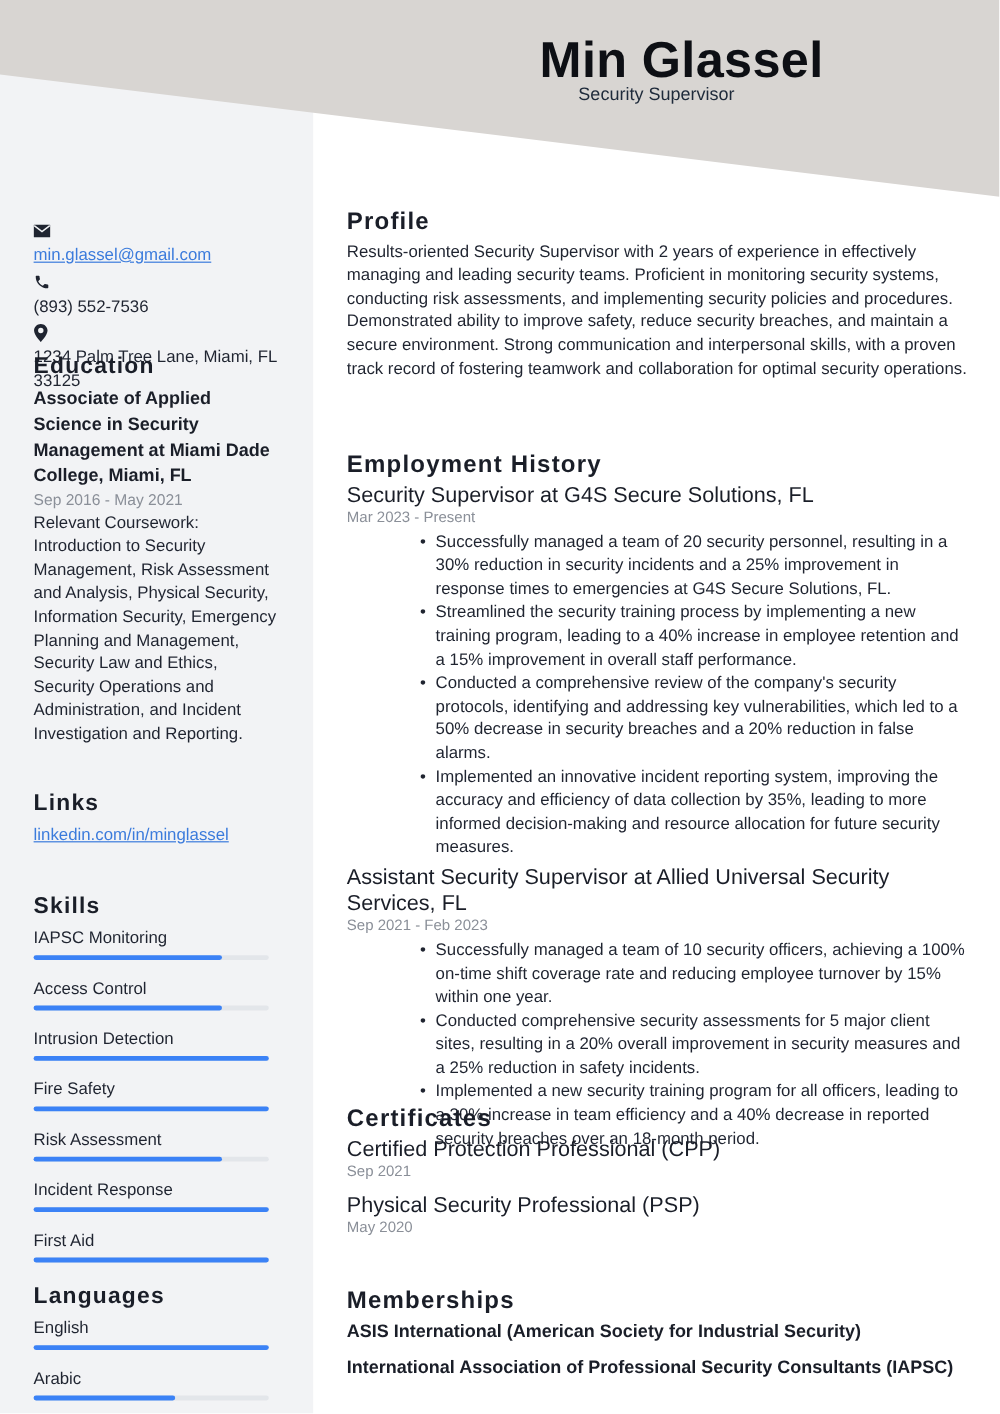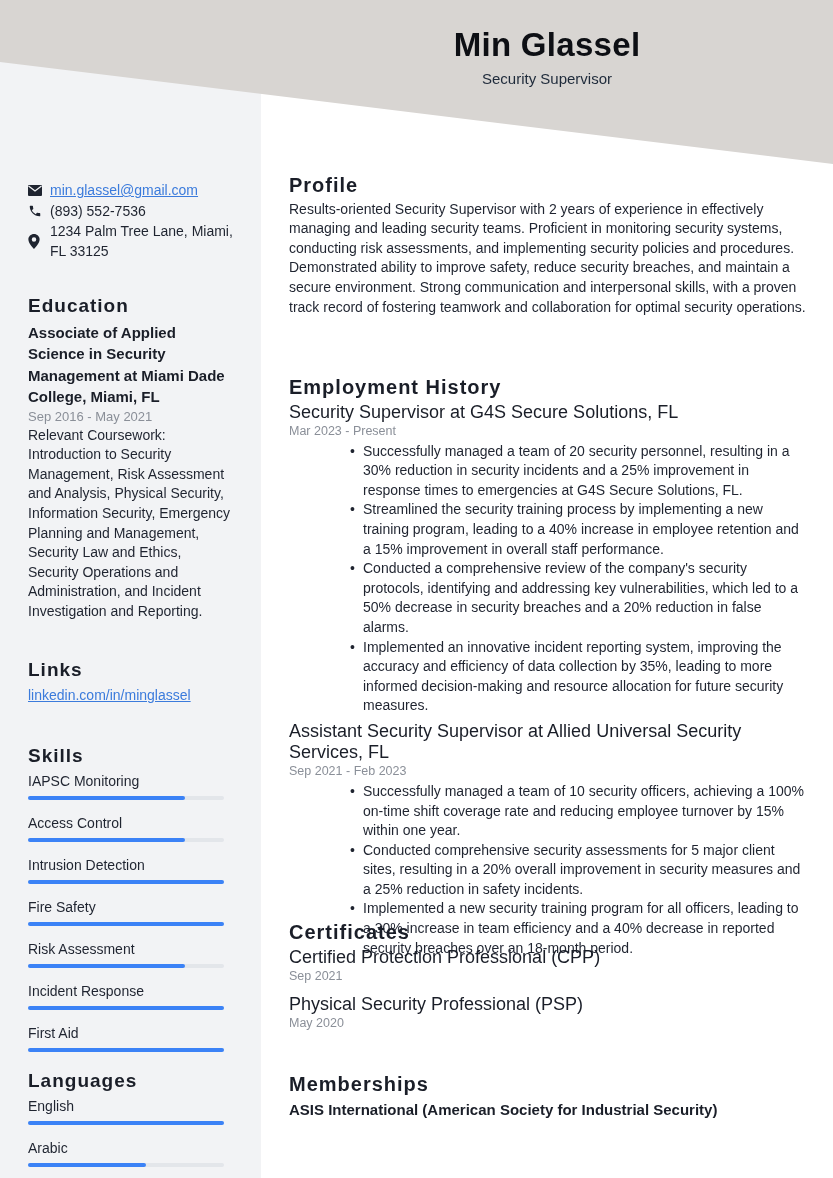--- a/index.html
+++ b/index.html
@@ -7,7 +7,7 @@
   body { position: relative; font-family: "Liberation Sans", sans-serif; color: #1f2430; }
   .sidebar-bg { position: absolute; left: 0; top: 0; width: 261px; height: 1178px; background: #f2f3f5; }
   .header-bg { position: absolute; left: 0; top: 0; width: 833px; height: 170px; }
-  .name { position: absolute; left: 547px; top: 26px; transform: translateX(-50%); font-size: 33px; font-weight: bold; color: #0d0f14; white-space: nowrap; letter-spacing: 0.3px; }
+  .name { position: absolute; left: 568px; top: 26px; transform: translateX(-50%); font-size: 42px; font-weight: bold; color: #0d0f14; white-space: nowrap; letter-spacing: 0.3px; }
   .role { position: absolute; left: 547px; top: 70px; transform: translateX(-50%); font-size: 15px; color: #1e2a3a; white-space: nowrap; }
 
   .side { position: absolute; left: 28px; width: 205px; font-size: 14px; line-height: 19.6px; color: #1f2430; }

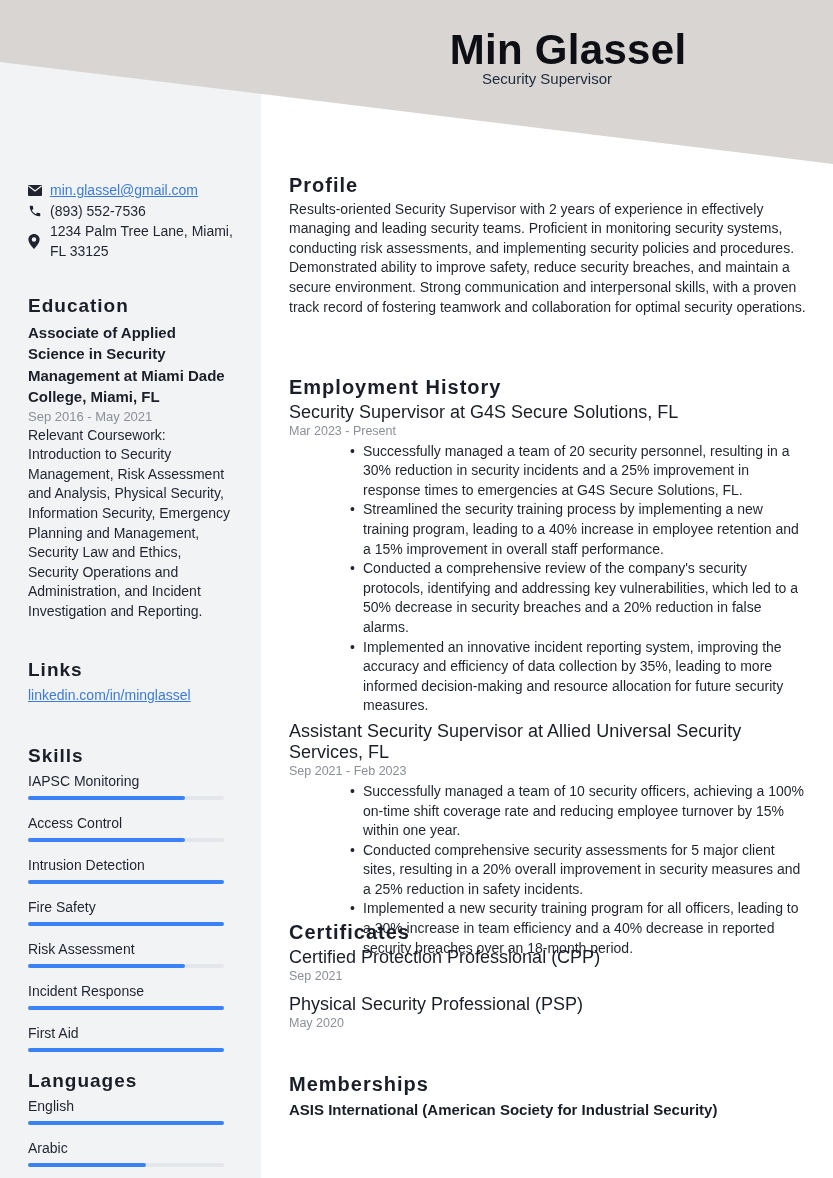--- a/index.html
+++ b/index.html
@@ -11,7 +11,7 @@
   .role { position: absolute; left: 547px; top: 70px; transform: translateX(-50%); font-size: 15px; color: #1e2a3a; white-space: nowrap; }
 
   .side { position: absolute; left: 28px; width: 205px; font-size: 14px; line-height: 19.6px; color: #1f2430; }
-  .contact-row { display: flex; align-items: center; margin-bottom: 1px; }
+  .contact-row { display: flex; align-items: flex-start; margin-bottom: 1px; flex-direction: column; }
   .contact-row .ic { width: 22px; flex: 0 0 22px; height: 19px; display: flex; align-items: center; }
   .contact-row a { color: #3b7bdc; text-decoration: underline; }
   .side-h { font-size: 19px; font-weight: bold; letter-spacing: 1px; color: #1a1e28; margin-bottom: 6px; }

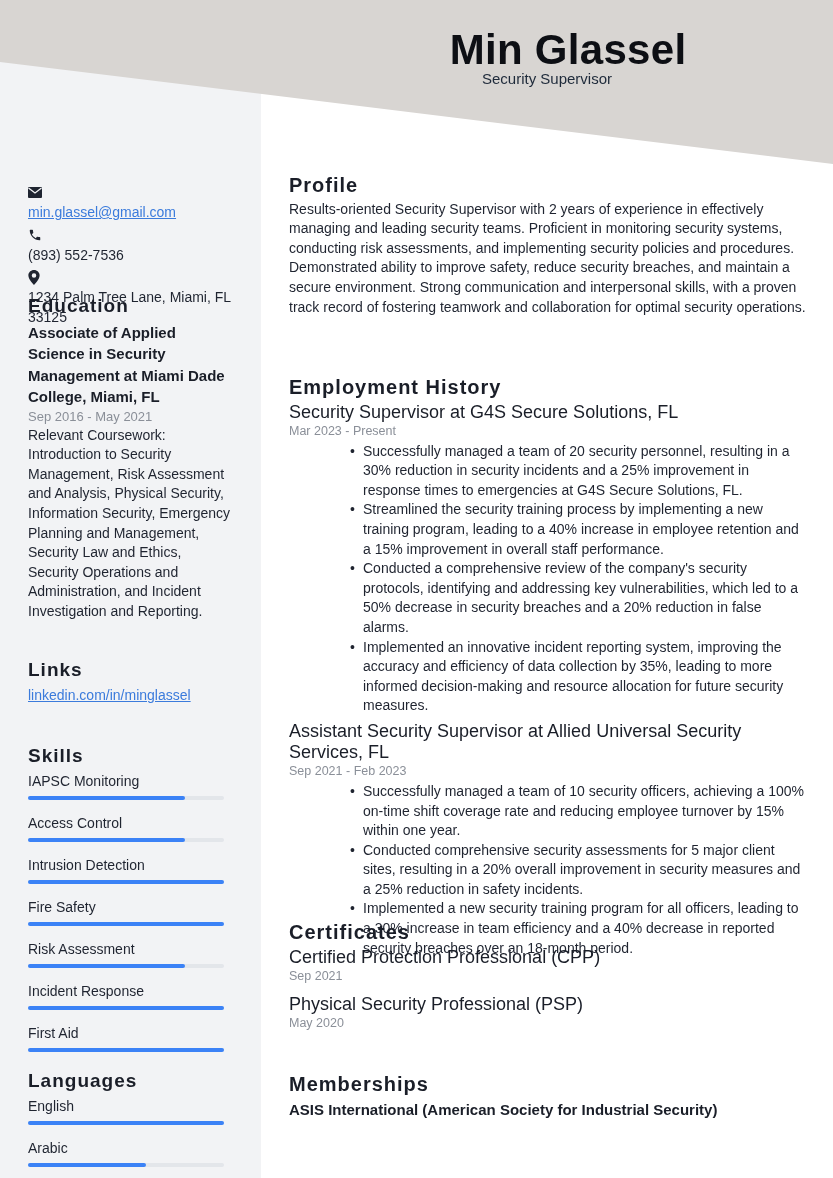--- a/index.html
+++ b/index.html
@@ -169,6 +169,7 @@
   <div class="main-h">Memberships</div>
   <div id="mem-list">
       <div class="mem-item">ASIS International (American Society for Industrial Security)</div>
+      <div class="mem-item">International Association of Professional Security Consultants (IAPSC)</div>
     </div>
 </div>
 

